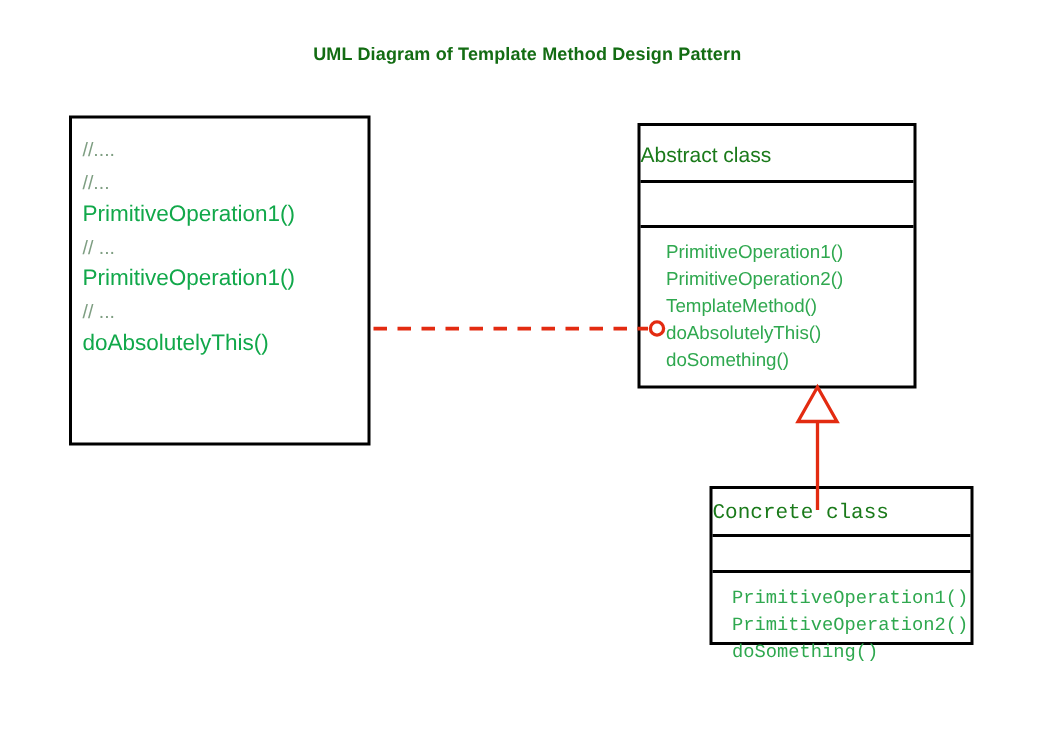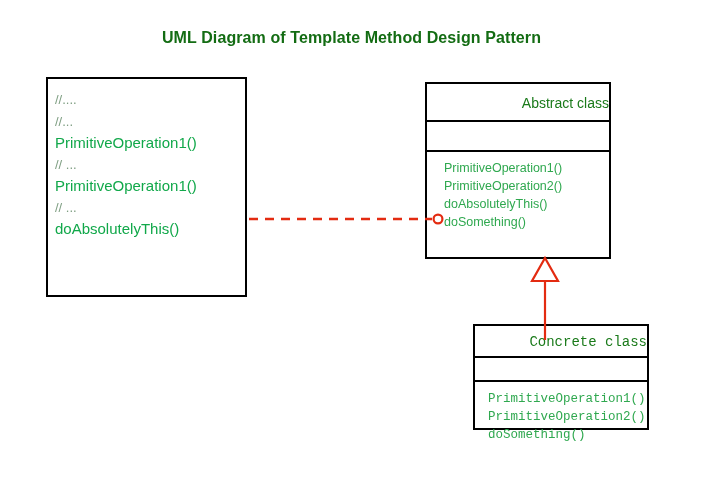--- a/index.html
+++ b/index.html
@@ -25,7 +25,7 @@
     top: 29px;
     width: 703px;
     text-align: center;
-    font-size: 16px;
+    font-size: 12px;
     font-weight: bold;
     color: #136c13;
     letter-spacing: 0.1px;

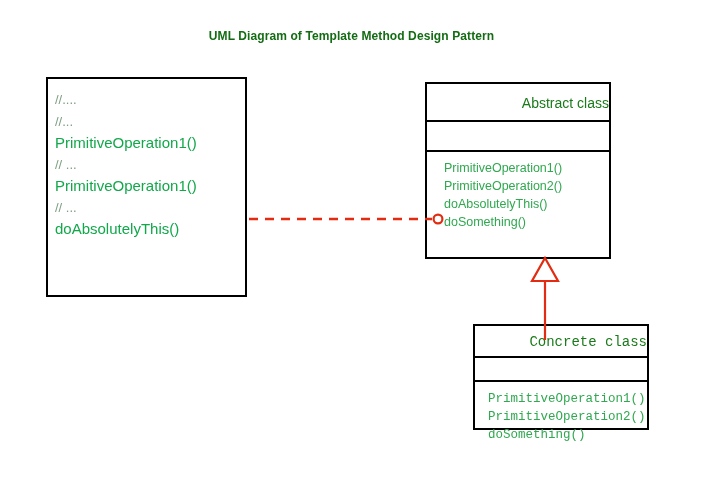--- a/index.html
+++ b/index.html
@@ -63,7 +63,7 @@
 
   
   .uml-name {
-    text-align: right;
+    text-align: left;
     font-size: 14px;
     color: #1a7a1a;
     white-space: nowrap;

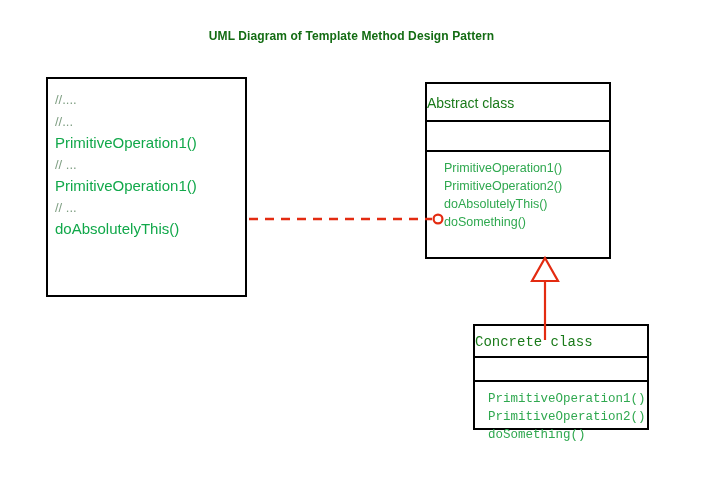--- a/index.html
+++ b/index.html
@@ -153,6 +153,7 @@
     <div class="compartment" id="abstract-members">
       <div class="member">PrimitiveOperation1()</div>
       <div class="member">PrimitiveOperation2()</div>
+      <div class="member">TemplateMethod()</div>
       <div class="member">doAbsolutelyThis()</div>
       <div class="member">doSomething()</div>
     </div>

